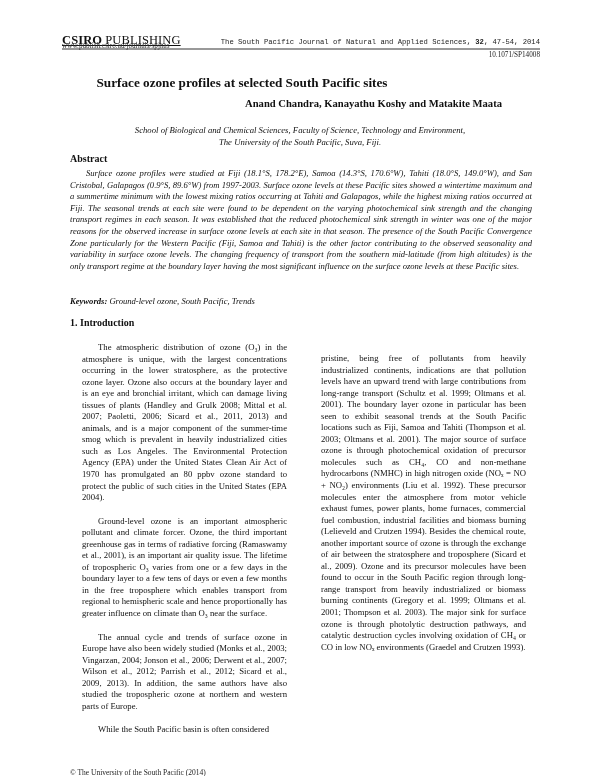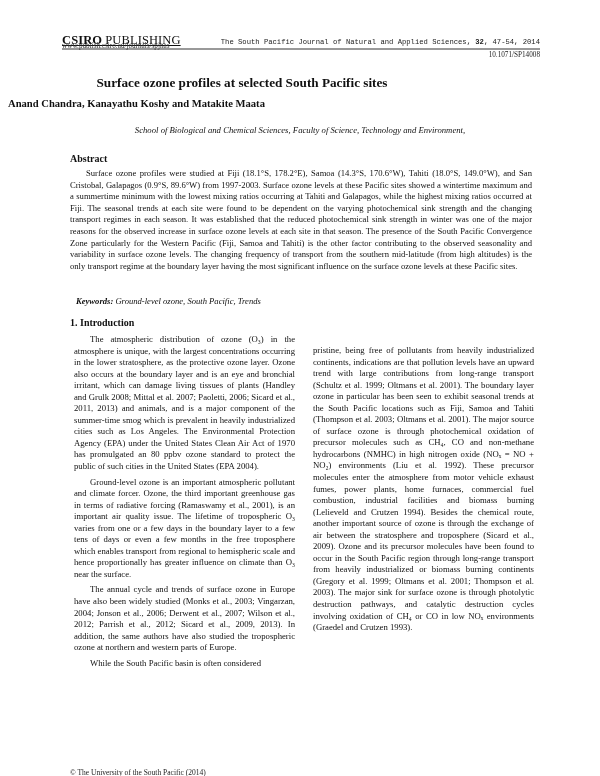--- a/index.html
+++ b/index.html
@@ -14,7 +14,7 @@
   .hdr-rule { position: absolute; left: 62px; right: 60px; top: 48px; height: 1.5px; background: #999; }
   .title { position: absolute; left: 0; width: 484px; top: 75px; text-align: center;
            font-size: 13.2px; font-weight: bold; }
-  .authors { position: absolute; left: 8px; width: 486px; top: 98px; text-align: left;
+  .authors { position: absolute; left: 16px; width: 486px; top: 98px; text-align: right;
              font-size: 10.6px; font-weight: bold; }
   .affil { position: absolute; left: 0; width: 600px; top: 124px; text-align: center;
            font-size: 8.7px; font-style: italic; line-height: 12px; }

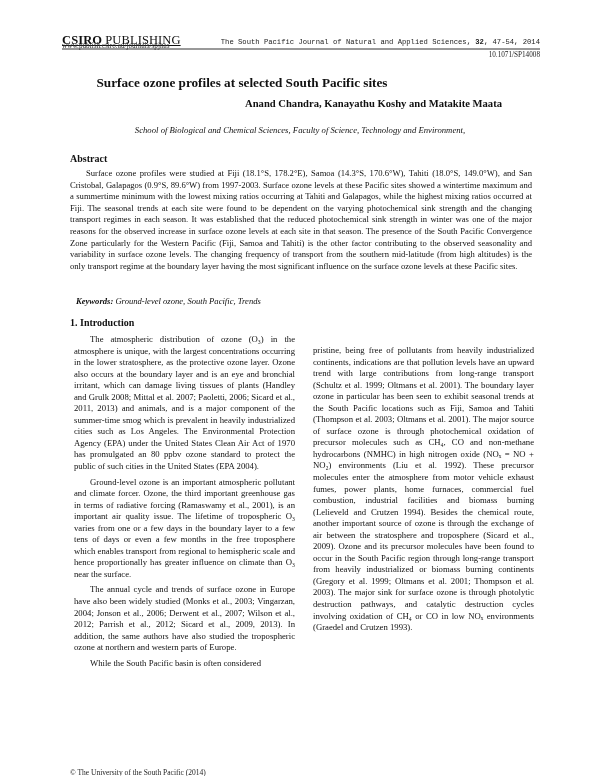--- a/index.html
+++ b/index.html
@@ -45,6 +45,7 @@
 <div class="authors">Anand Chandra, Kanayathu Koshy and Matakite Maata</div>
 <div class="affil">
   <div>School of Biological and Chemical Sciences, Faculty of Science, Technology and Environment,</div>
+  <div>The University of the South Pacific, Suva, Fiji.</div>
 </div>
 
 <div class="abs-head">Abstract</div>

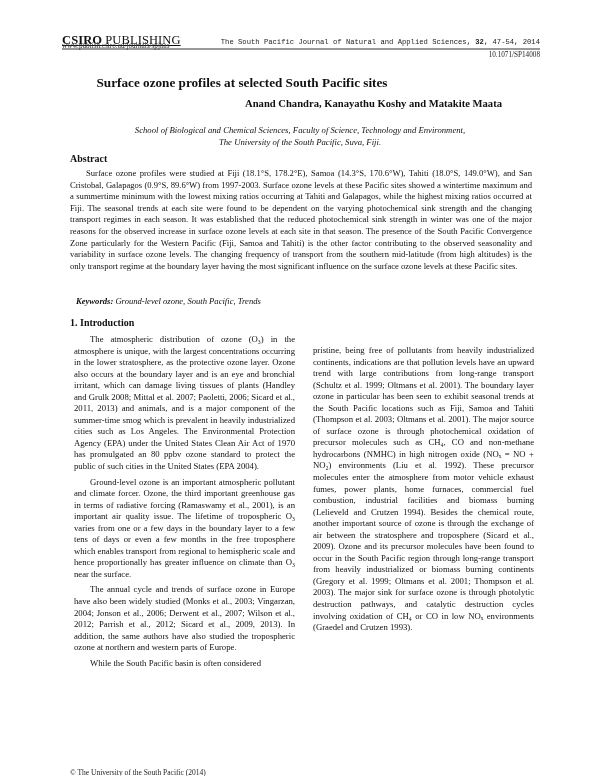--- a/index.html
+++ b/index.html
@@ -20,7 +20,7 @@
            font-size: 8.7px; font-style: italic; line-height: 12px; }
   .abs-head { position: absolute; left: 70px; top: 153px; font-size: 10px; font-weight: bold; }
   .abstract { position: absolute; left: 70px; width: 462px; top: 168px; font-size: 8.6px;
-              line-height: 11.6px; text-align: justify; text-indent: 16px; margin: 0; }
+              font-style: italic; line-height: 11.6px; text-align: justify; text-indent: 16px; margin: 0; }
   .keywords { position: absolute; left: 76px; top: 296px; font-size: 8.6px; font-style: italic; }
   .keywords b { font-weight: bold; }
   .sec-head { position: absolute; left: 70px; top: 317px; font-size: 10px; font-weight: bold; }

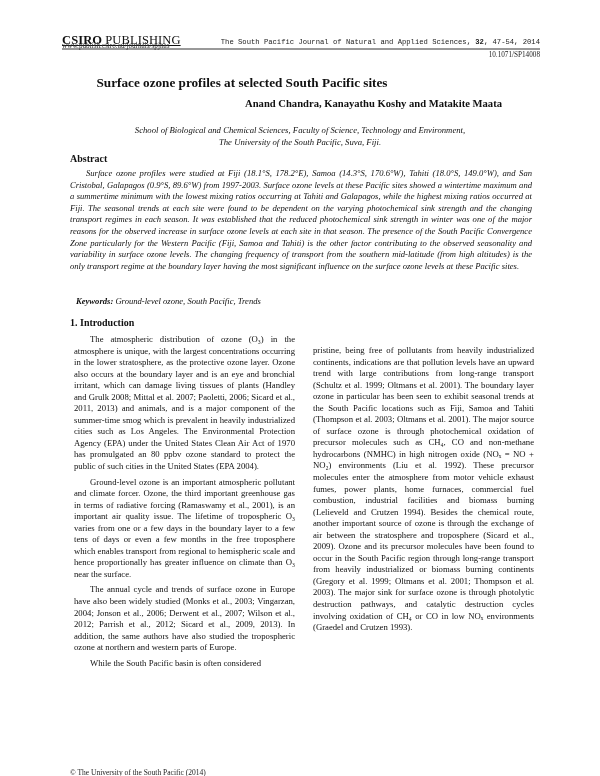--- a/index.html
+++ b/index.html
@@ -21,7 +21,7 @@
   .abs-head { position: absolute; left: 70px; top: 153px; font-size: 10px; font-weight: bold; }
   .abstract { position: absolute; left: 70px; width: 462px; top: 168px; font-size: 8.6px;
               font-style: italic; line-height: 11.6px; text-align: justify; text-indent: 16px; margin: 0; }
-  .keywords { position: absolute; left: 76px; top: 296px; font-size: 8.6px; font-style: italic; }
+  .keywords { position: absolute; left: 70px; top: 296px; font-size: 8.6px; font-style: italic; }
   .keywords b { font-weight: bold; }
   .sec-head { position: absolute; left: 70px; top: 317px; font-size: 10px; font-weight: bold; }
   .col { position: absolute; width: 229px; font-size: 8.7px; line-height: 11.55px;

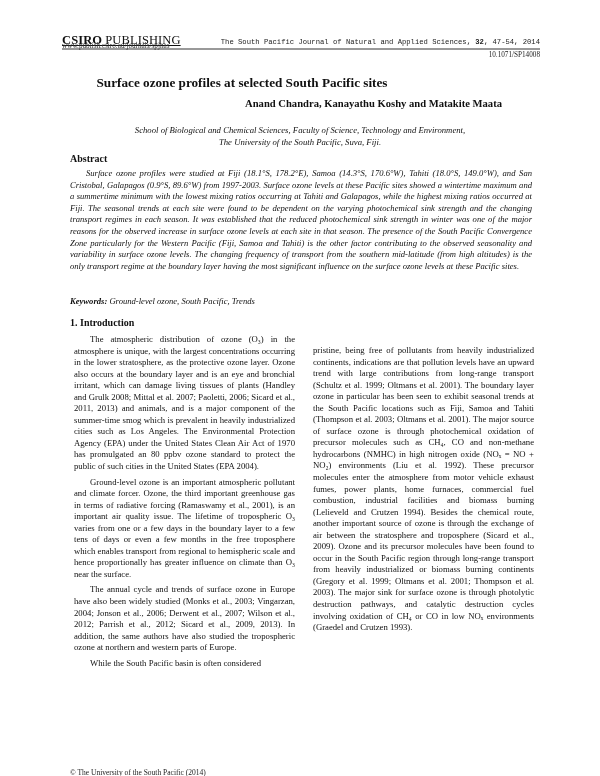--- a/index.html
+++ b/index.html
@@ -26,7 +26,7 @@
   .sec-head { position: absolute; left: 70px; top: 317px; font-size: 10px; font-weight: bold; }
   .col { position: absolute; width: 229px; font-size: 8.7px; line-height: 11.55px;
          text-align: justify; }
-  .col p { margin: 4px; text-indent: 16px; }
+  .col p { margin: 12px; text-indent: 16px; }
   .col p.noindent { text-indent: 0; }
   .col1 { left: 70px; top: 330px; }
   .col2 { left: 309px; top: 341px; }

